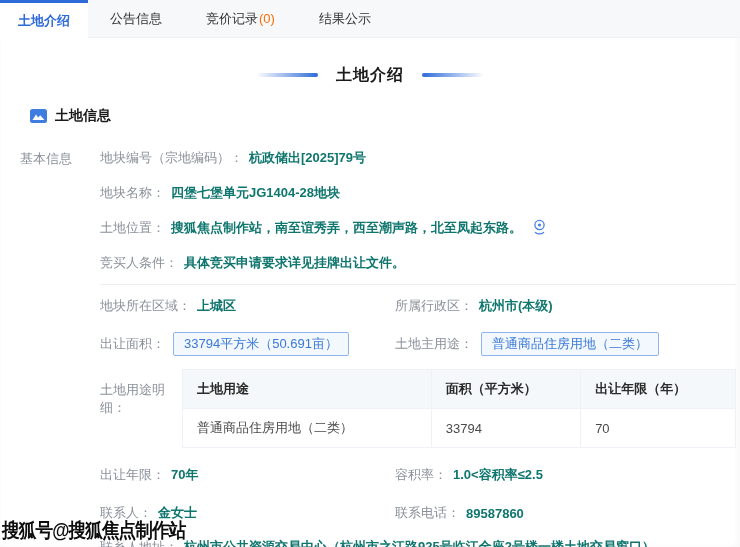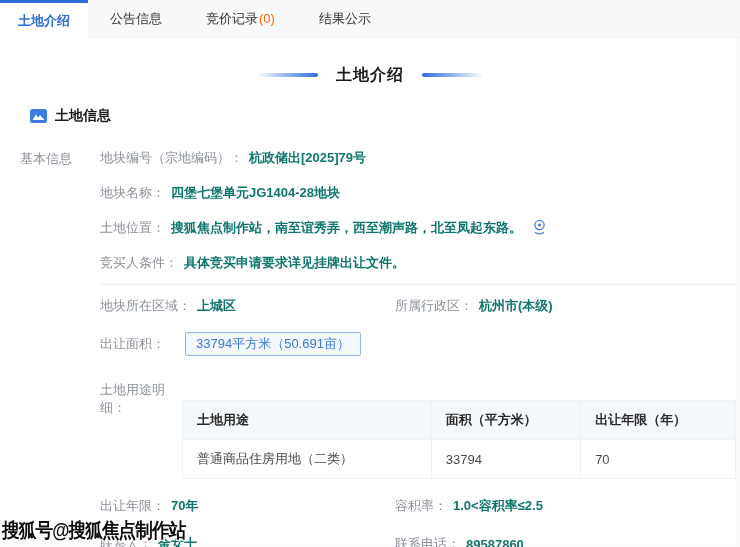--- a/index.html
+++ b/index.html
@@ -42,7 +42,7 @@
   .divider { border-top:1px solid #ededed; margin:4px 0 2px 0; }
   .cols2 { display:grid; grid-template-columns:295px auto; align-items:center; height:38px; font-size:13px; }
   .cell { display:flex; align-items:center; }
-  .pill { display:inline-block; margin-left:20px; padding:2px 10px; font-size:13px;
+  .pill { display:inline-block; margin-left:8px; padding:2px 10px; font-size:13px;
     color:#3a78d8; background:#f2f8fe; border:1px solid #8fb5ec; border-radius:2px; white-space:nowrap; }
 
   

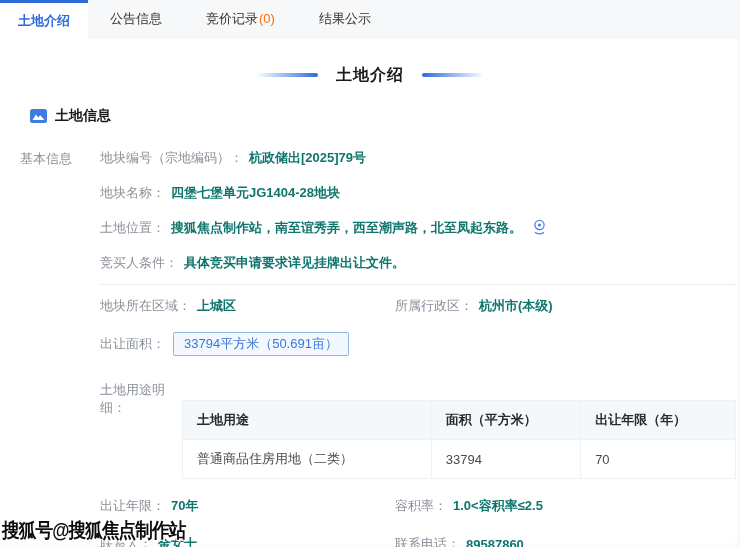--- a/index.html
+++ b/index.html
@@ -145,6 +145,10 @@
         <div class="cell">
           <span class="lbl">出让面积：</span>
           <span class="pill">33794平方米（50.691亩）</span>
+        </div>
+        <div class="cell">
+          <span class="lbl">土地主用途：</span>
+          <span class="pill">普通商品住房用地（二类）</span>
         </div>
       </div>
 

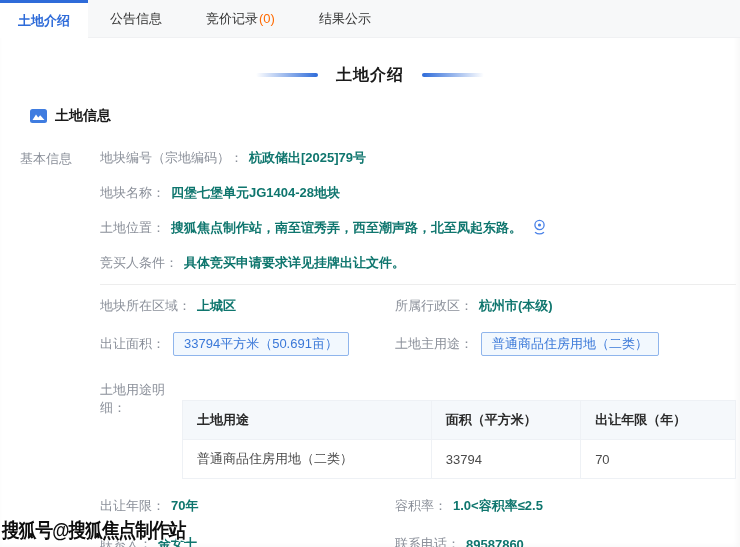--- a/index.html
+++ b/index.html
@@ -48,7 +48,7 @@
   
   .detail-row { display:flex; margin-top:6px; }
   .detail-label { width:82px; flex:none; font-size:13px; color:#8a8f99; padding-top:12px; }
-  table.use { flex:1; border-collapse:collapse;margin-top:31px; }
+  table.use { flex:1; border-collapse:collapse; }
   table.use th { background:#f5f8fb; text-align:left; font-size:13px; font-weight:bold;
     color:#2b2b2b; padding:10px 14px; border:1px solid #eef1f5; }
   table.use td { font-size:13px; color:#4a4a4a; padding:10px 14px; border:1px solid #eef1f5; }

